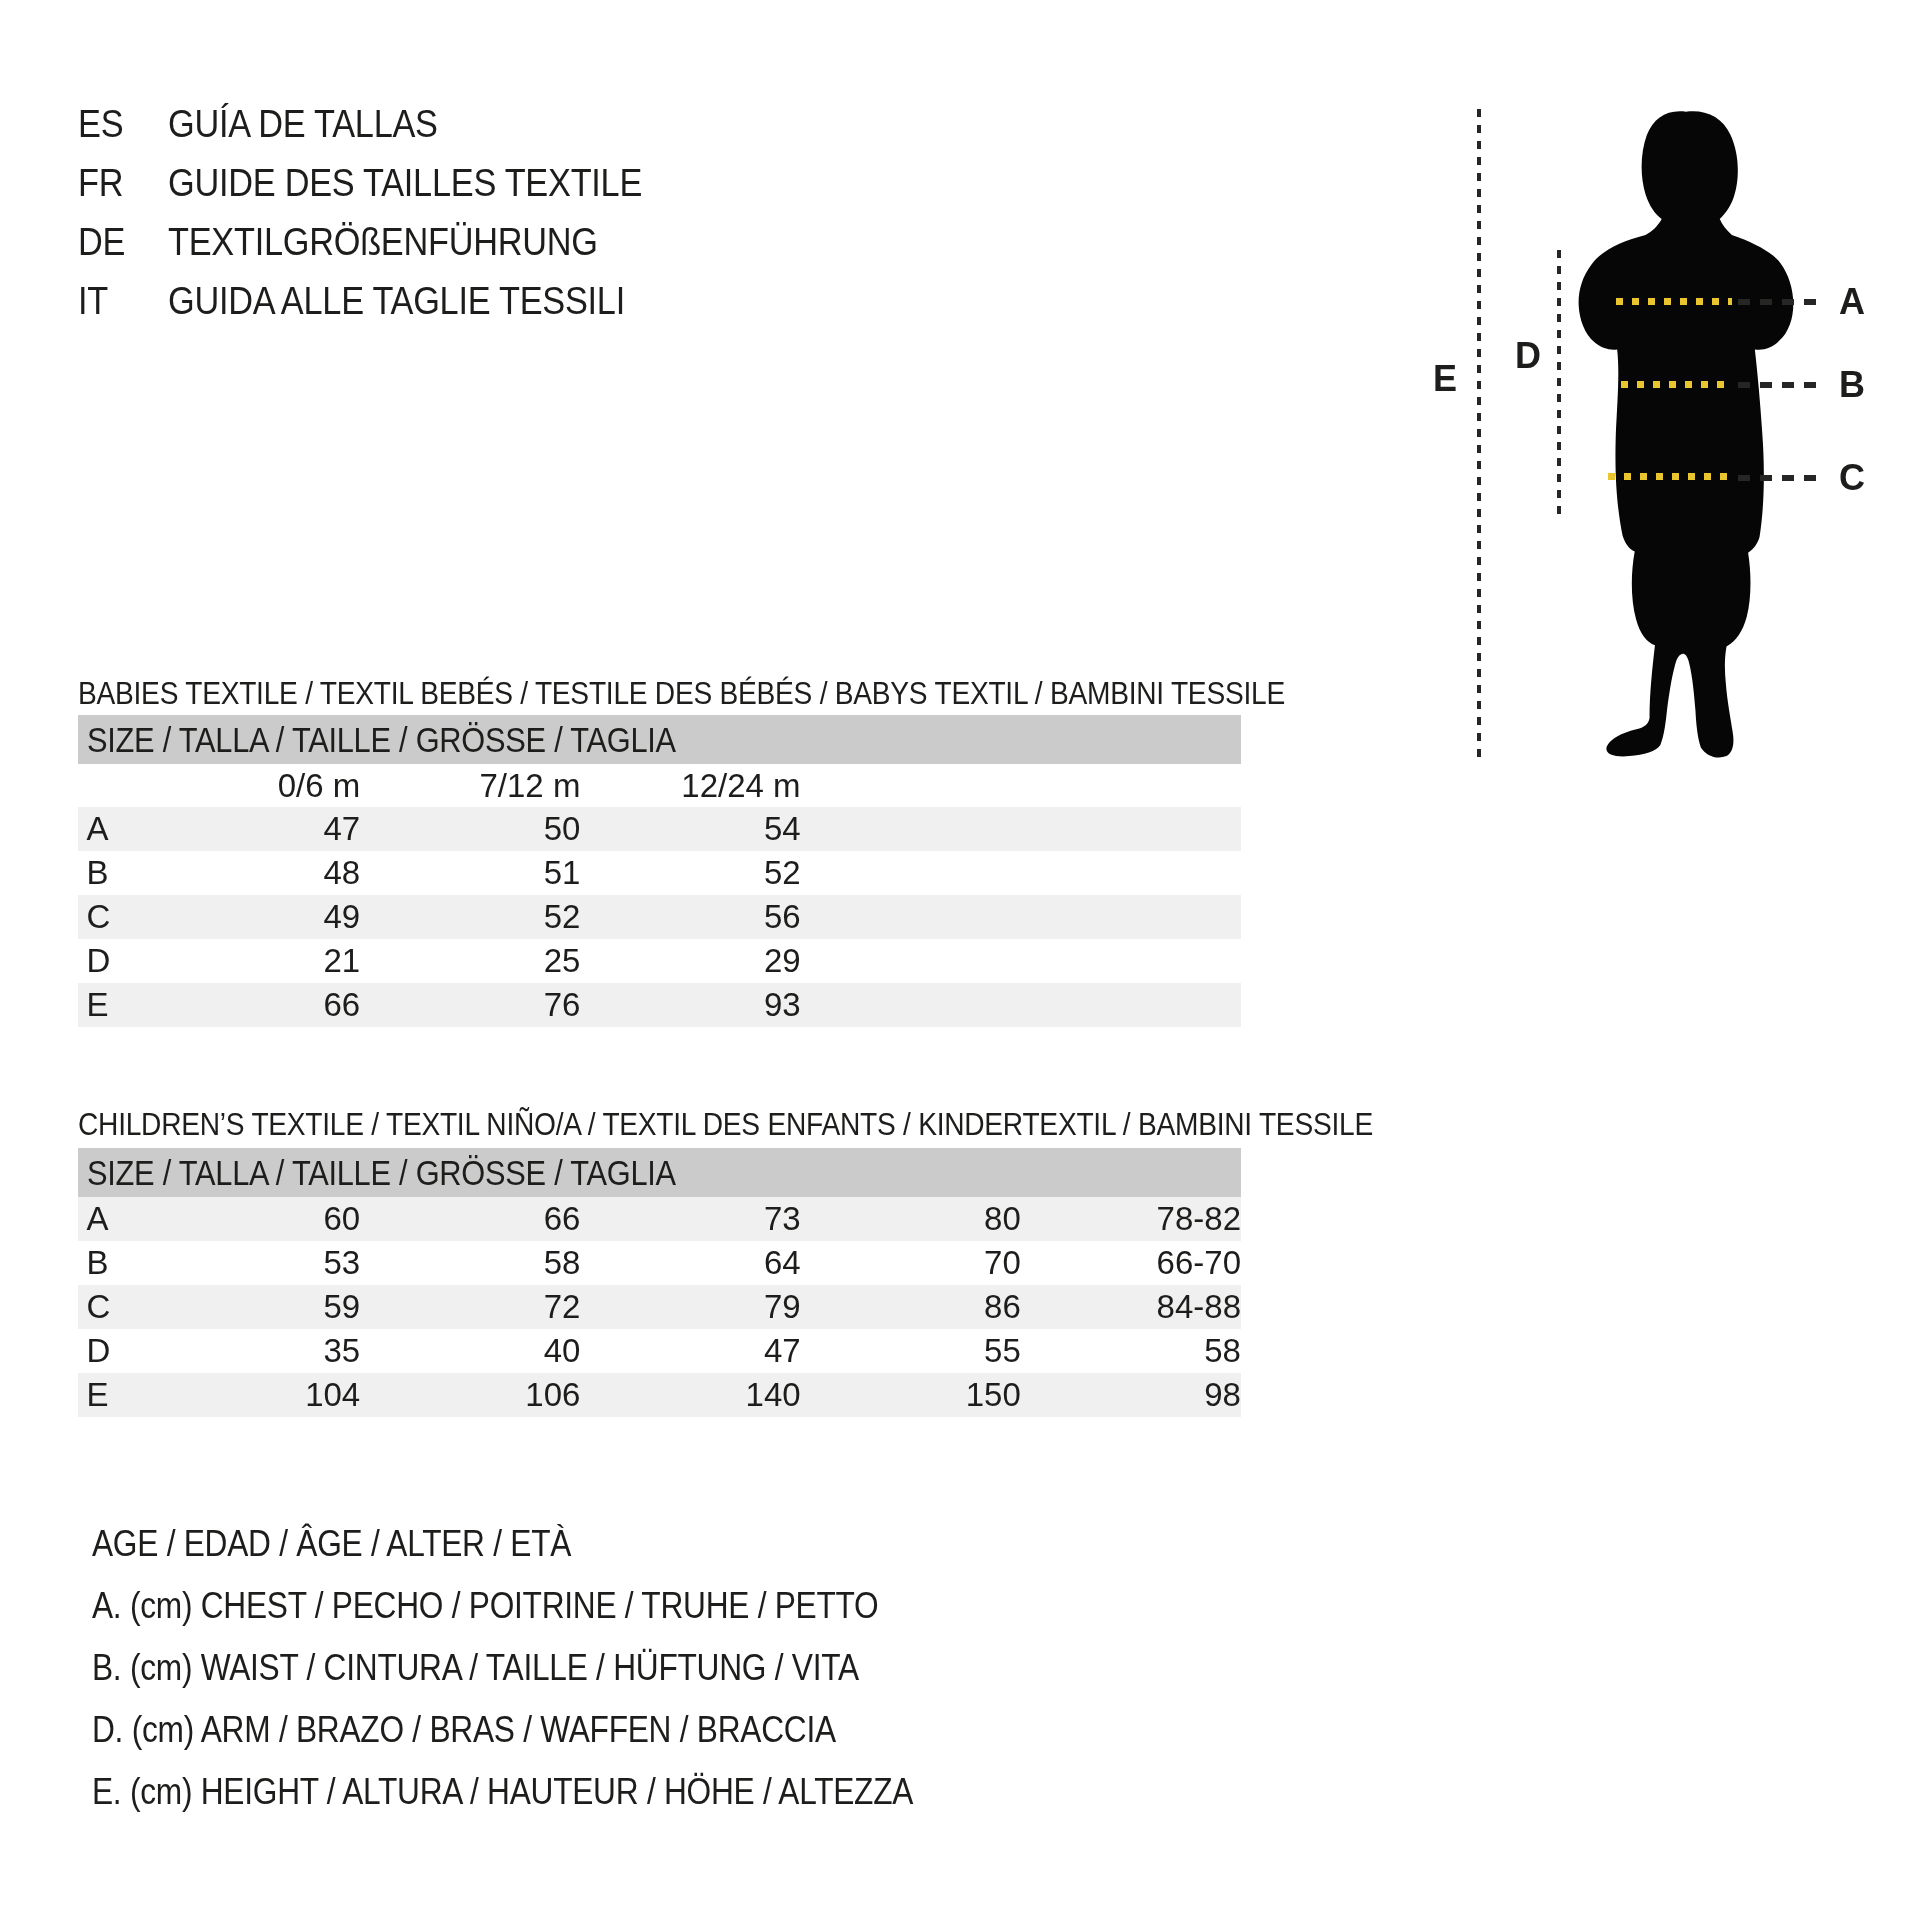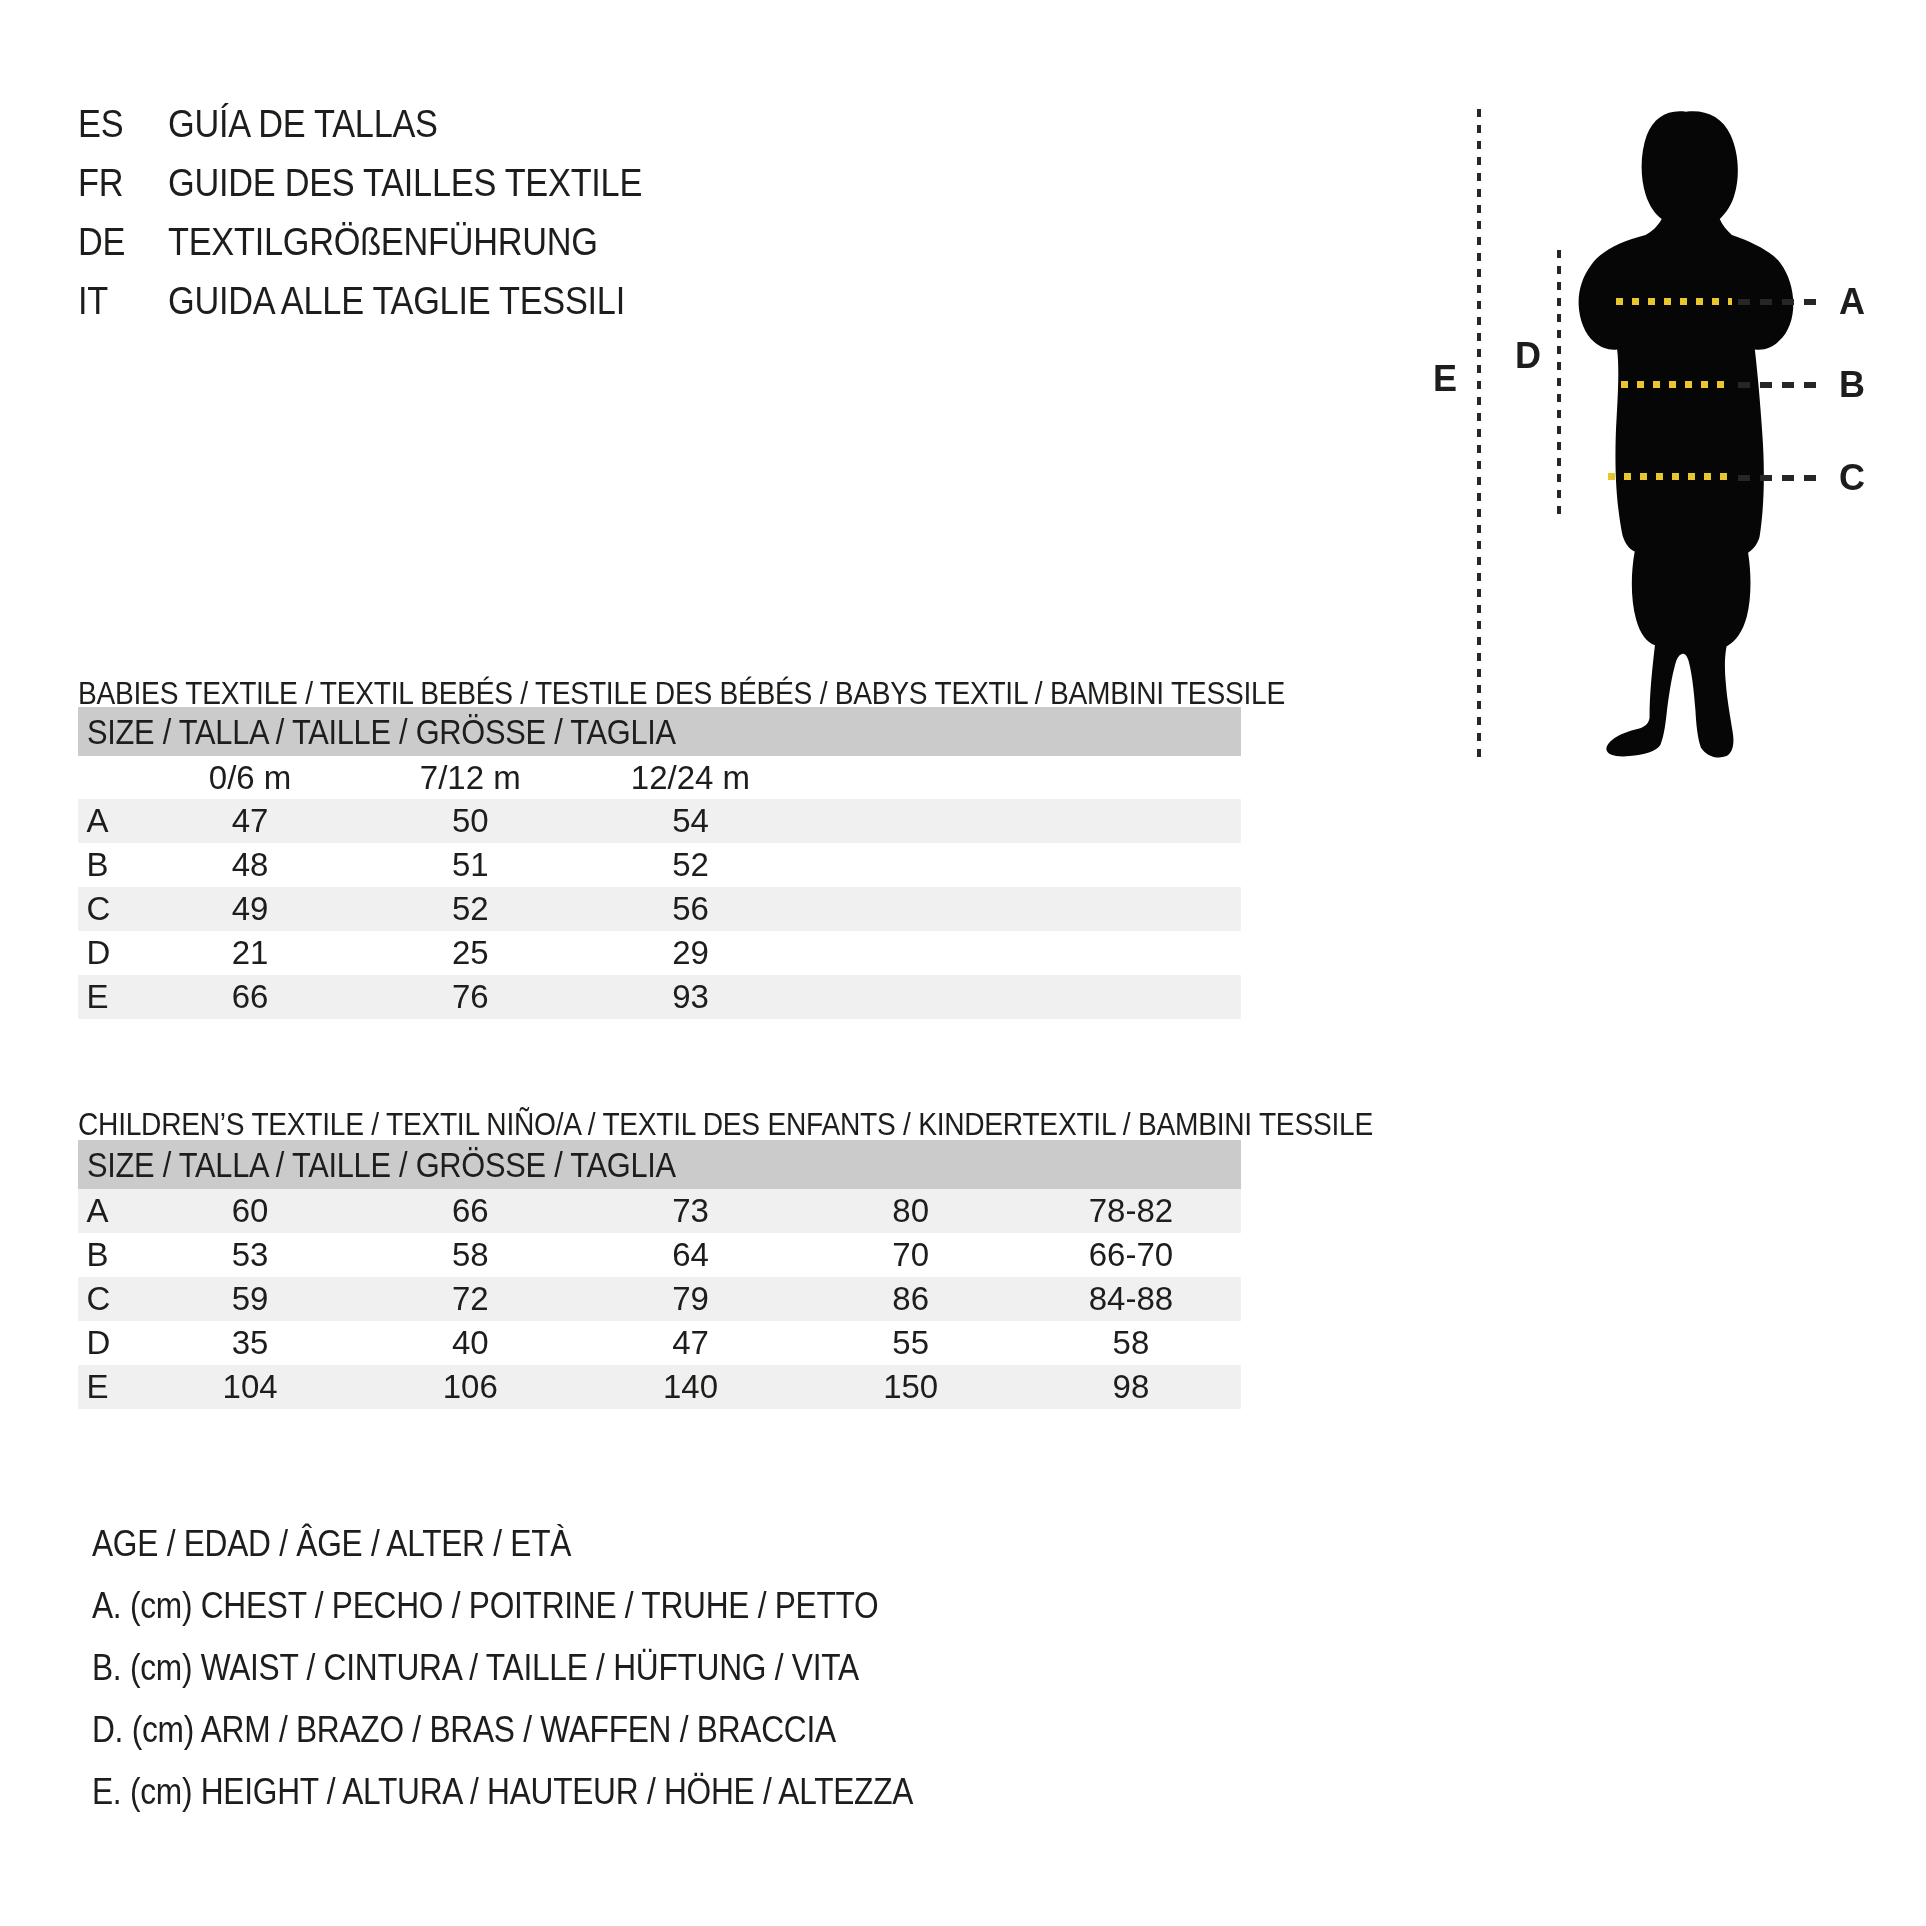--- a/index.html
+++ b/index.html
@@ -51,7 +51,7 @@
   .t-children{top:1077px;}
 
   
-  .size-table{position:absolute;left:78px;width:1163px;font-weight:500;}
+  .size-table{position:absolute;left:78px;width:1163px;font-weight:500;margin-top:8px;}
   .tbl-babies{top:707px;}
   .tbl-children{top:1140px;}
   .size-bar{height:49px;background:var(--bar);display:flex;align-items:center;

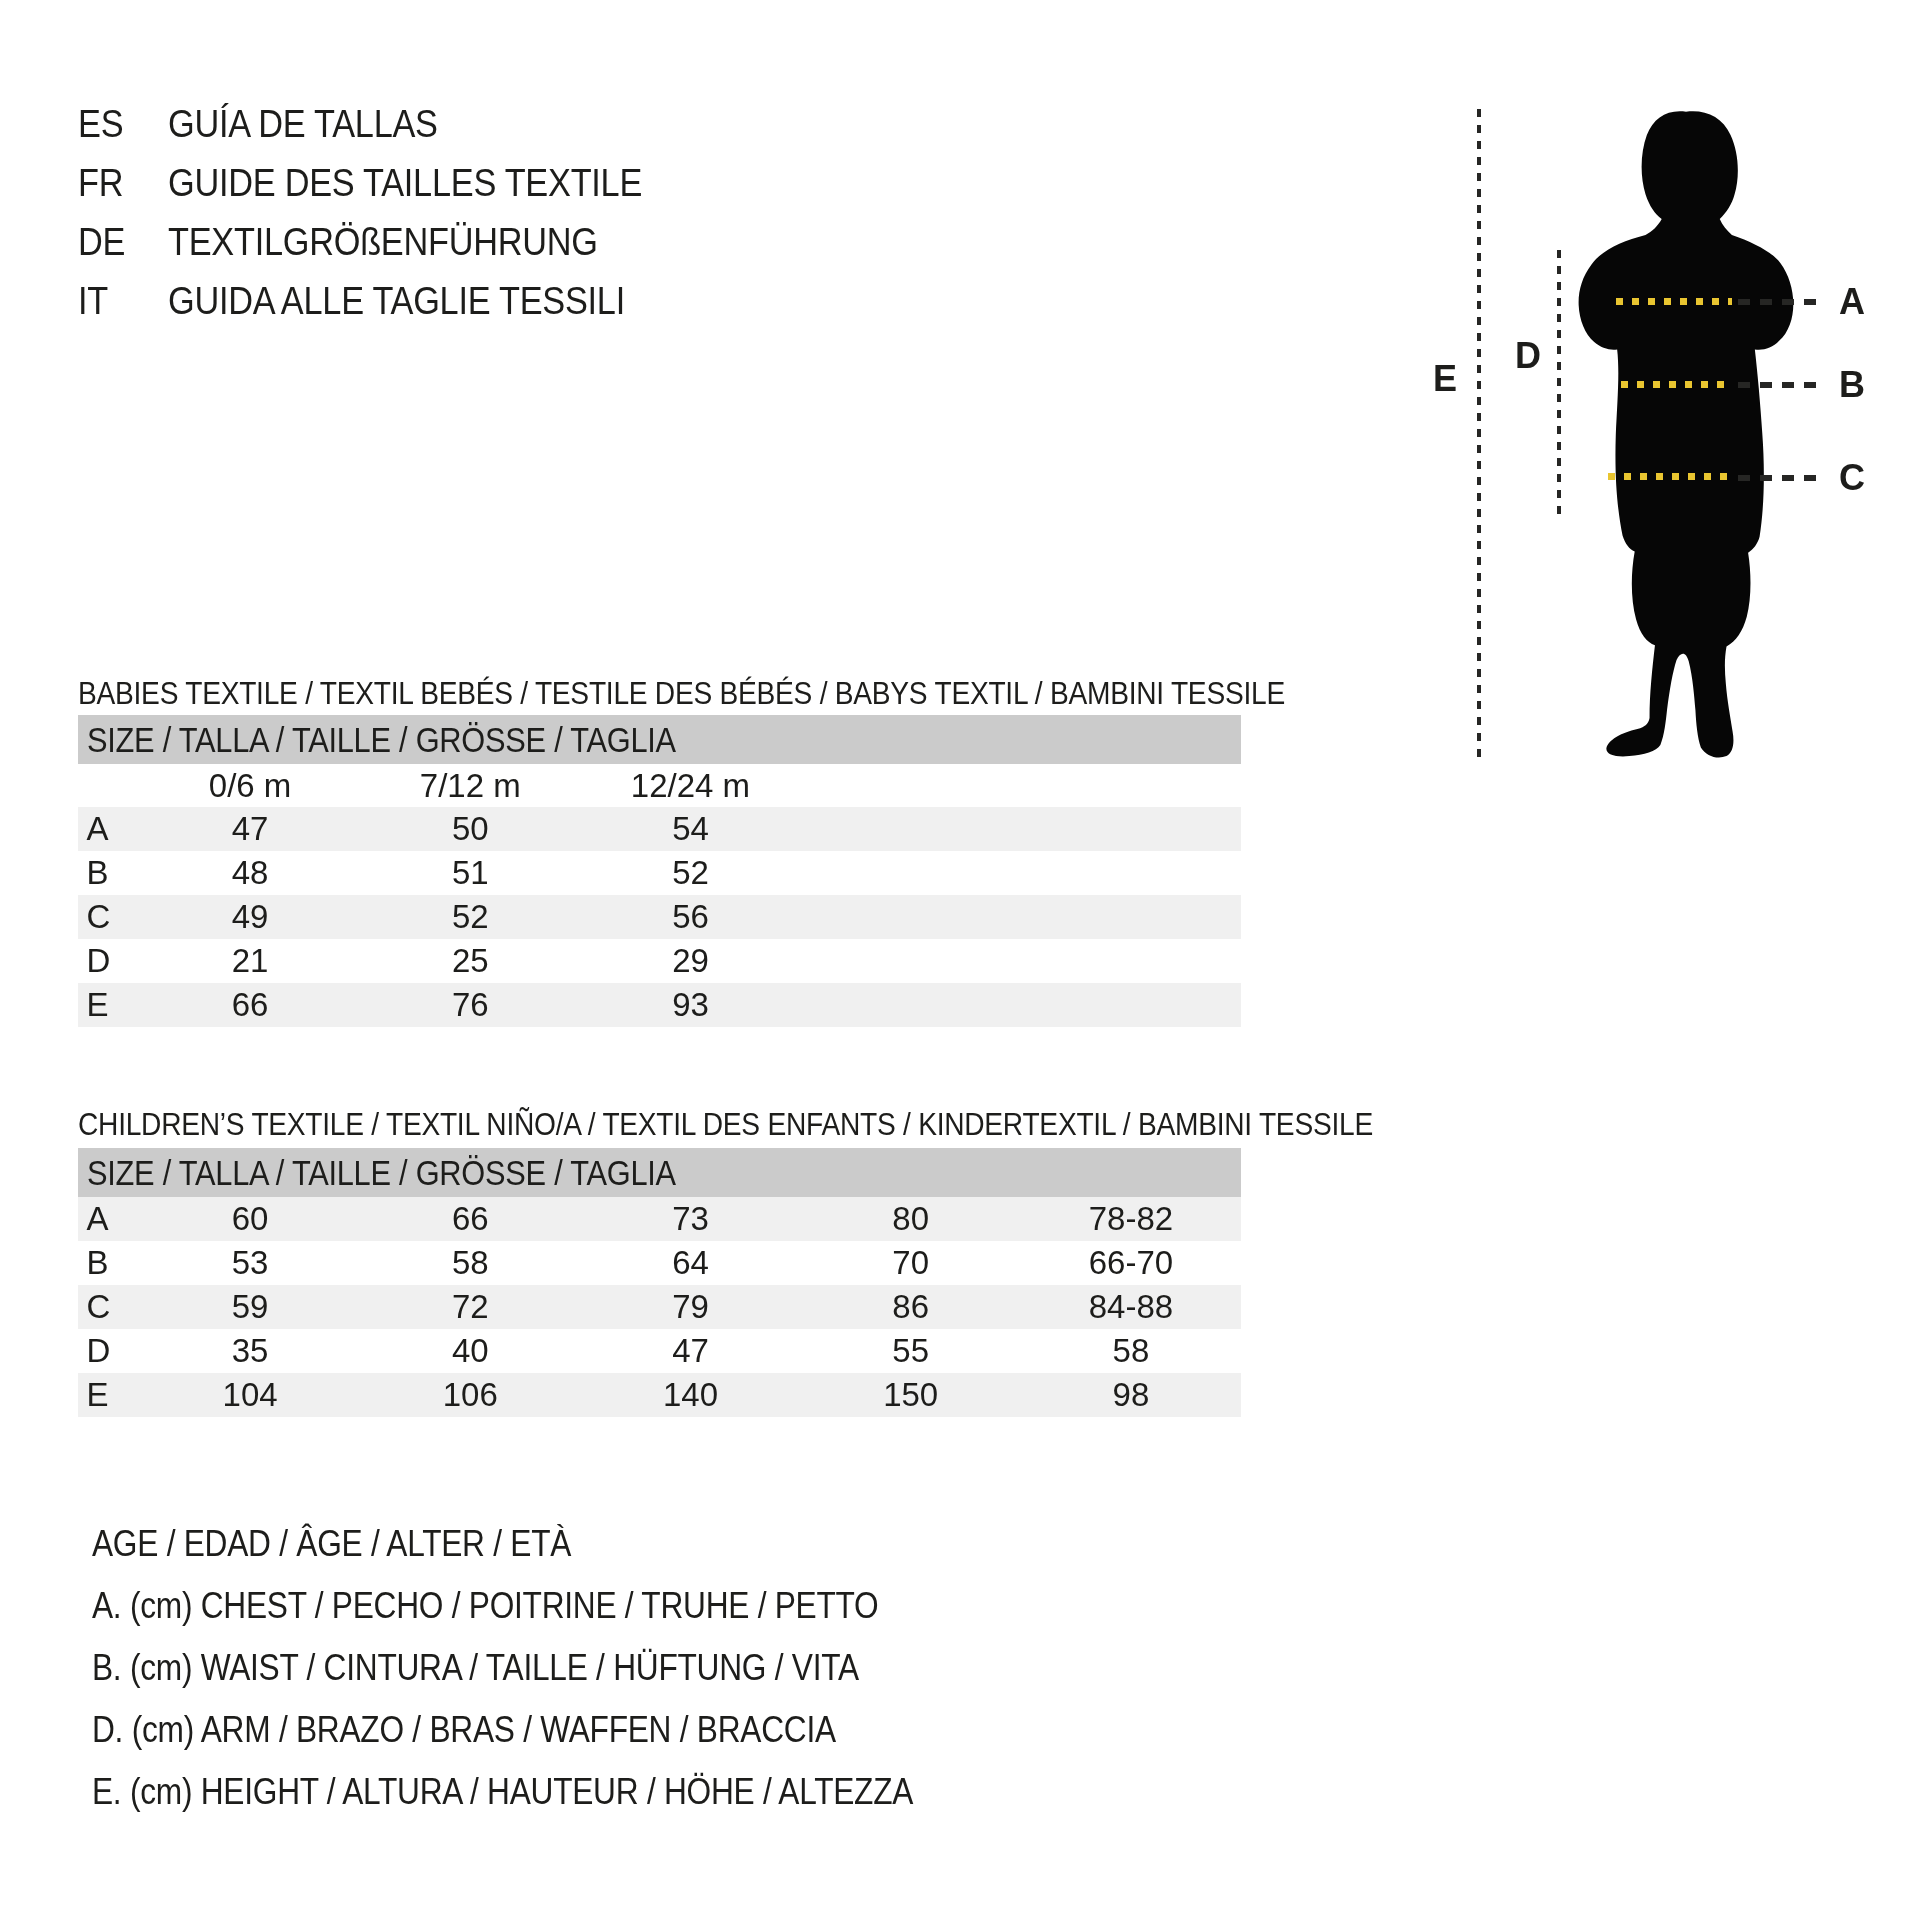--- a/index.html
+++ b/index.html
@@ -59,7 +59,7 @@
   .trow{display:grid;grid-template-columns:62px repeat(5,1fr);
         align-items:center;height:44px;font-size:33px;}
   .trow.head{height:43px;}
-  .trow .c{text-align:center;}
+  .trow .c{text-align:right;}
   .trow .letter{padding-left:8.6px;text-align:left;}
   .alt{background:var(--row);}
 

